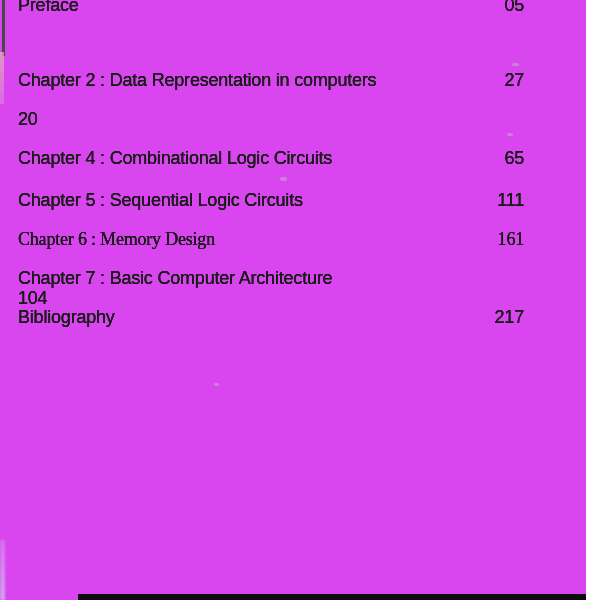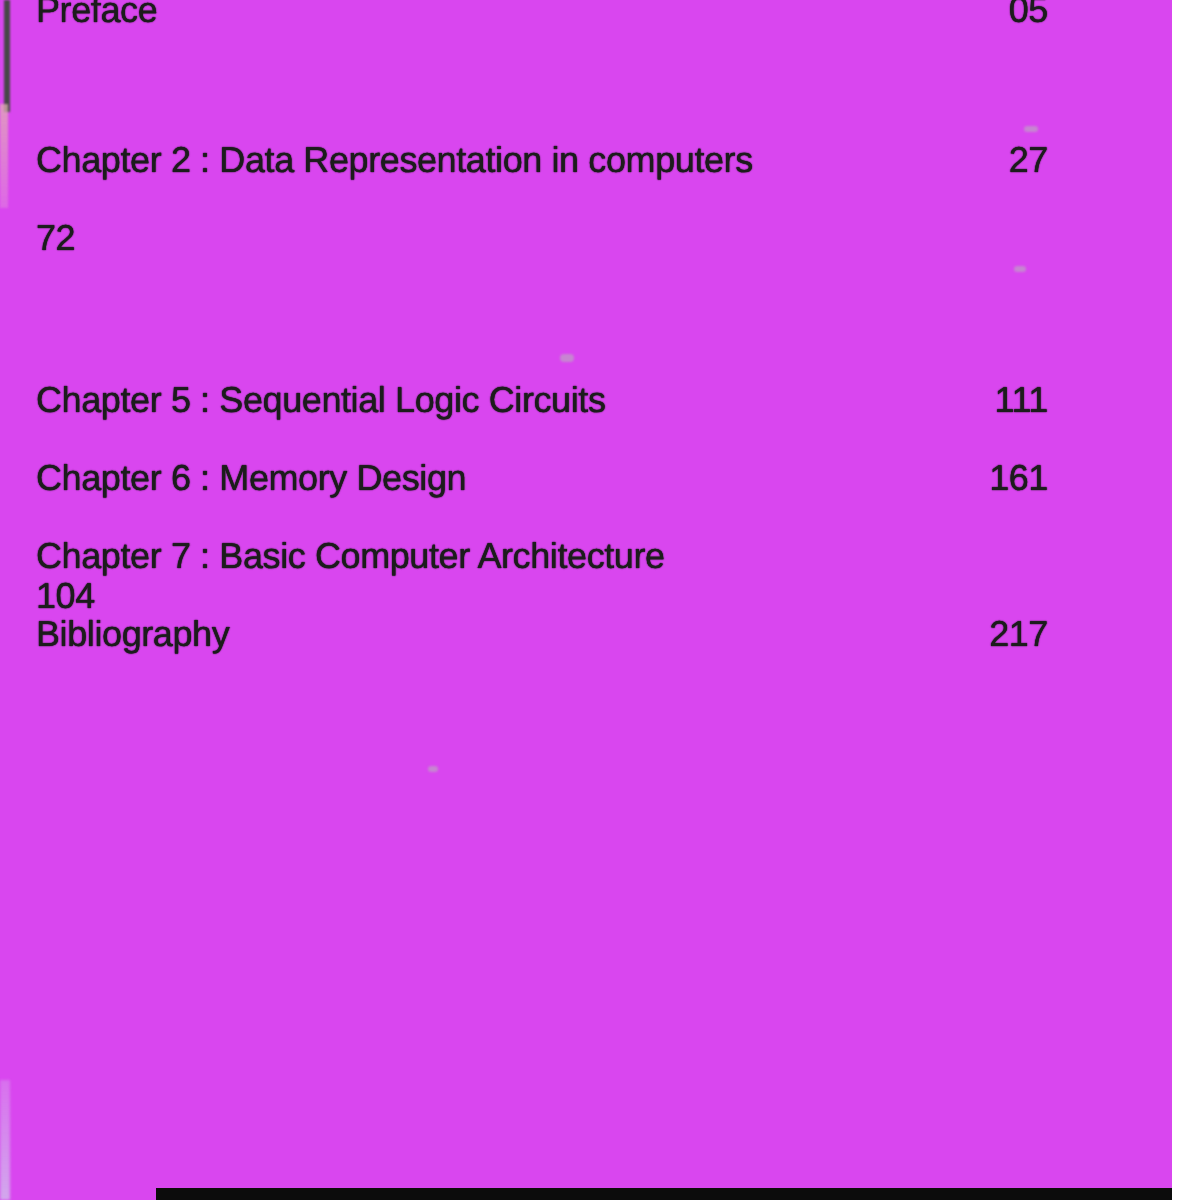--- a/index.html
+++ b/index.html
@@ -98,7 +98,7 @@
   </div>
 
   <div class="toc-row row-3">
-    <span class="pagenum">72</span>
+    <span class="pagenum">20</span>
   </div>
 
 

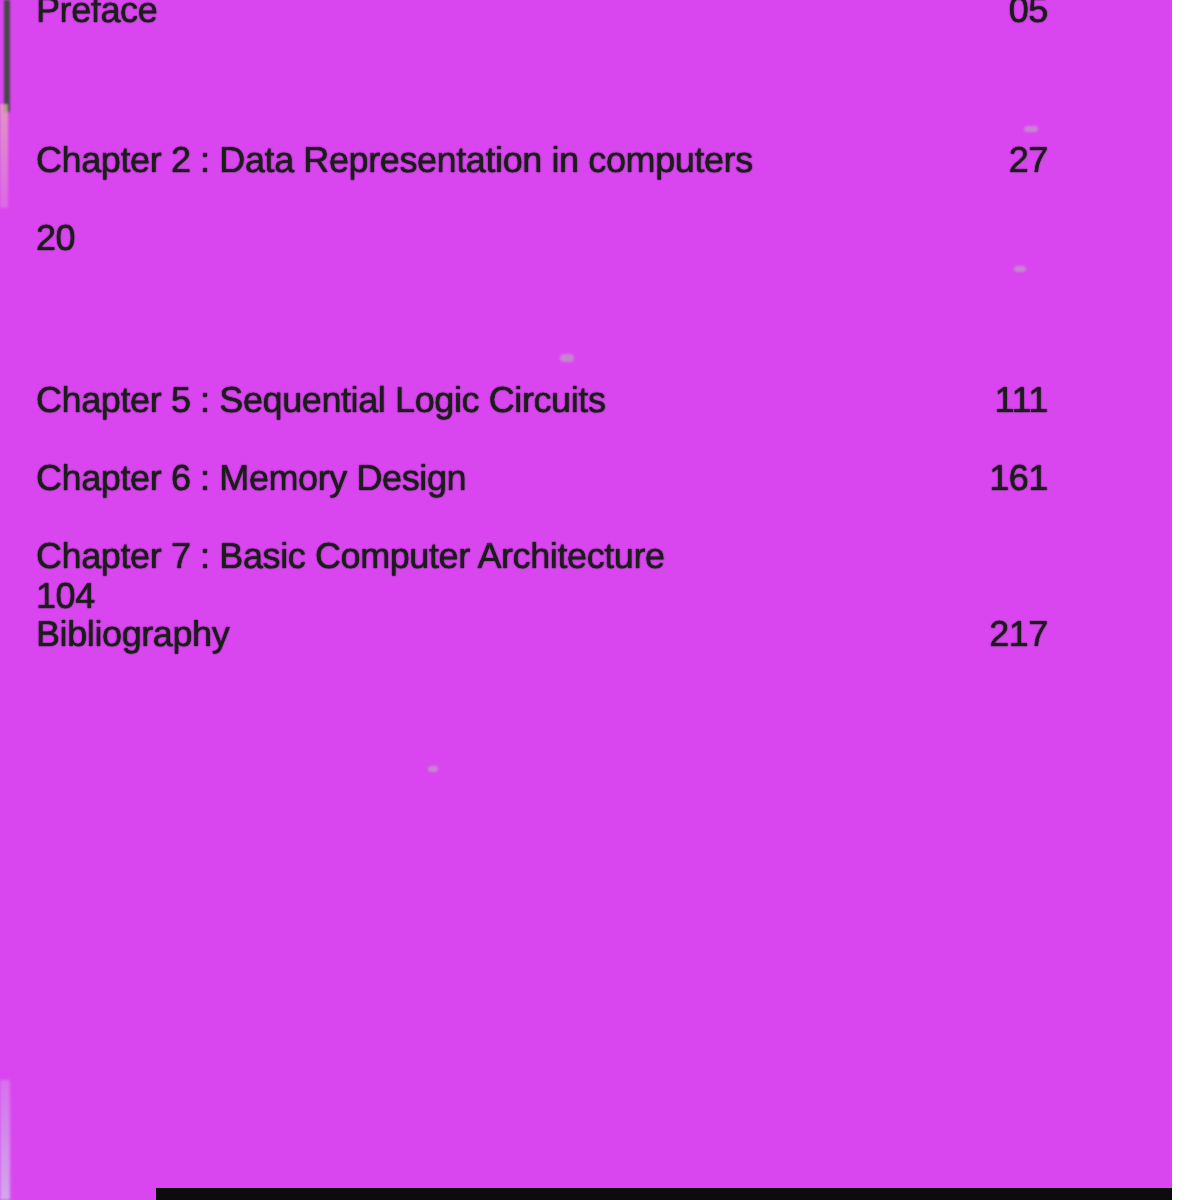--- a/index.html
+++ b/index.html
@@ -101,6 +101,10 @@
     <span class="pagenum">20</span>
   </div>
 
+  <div class="toc-row row-4">
+    <span class="label">Chapter 4 : Combinational Logic Circuits</span>
+    <span class="pagenum">65</span>
+  </div>
 
   <div class="toc-row row-5">
     <span class="label">Chapter 5 : Sequential Logic Circuits</span>

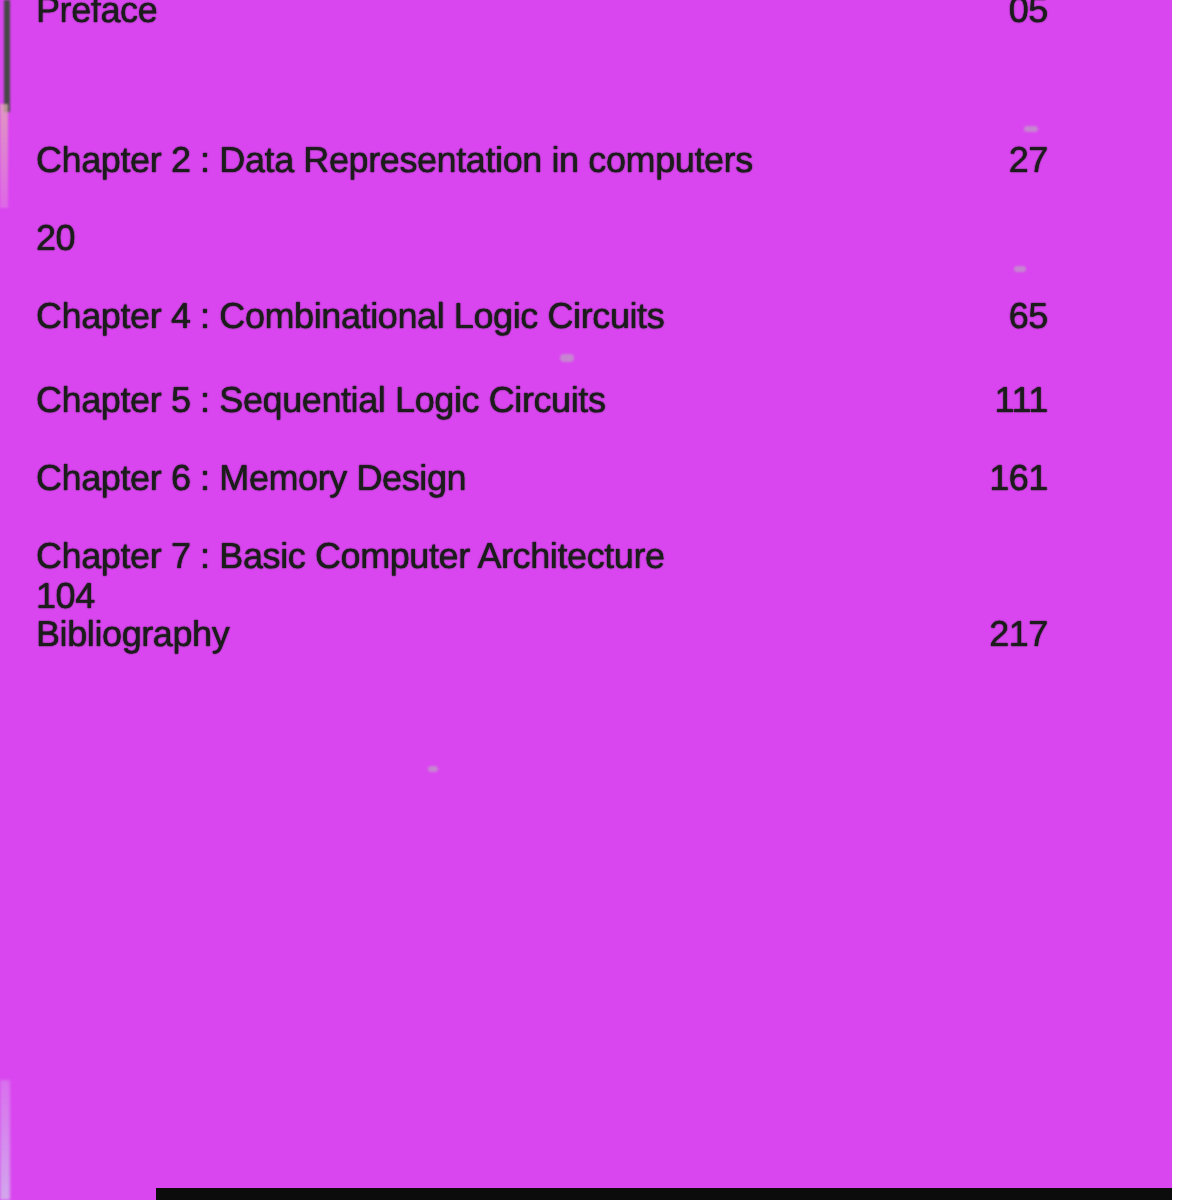--- a/index.html
+++ b/index.html
@@ -37,7 +37,7 @@
   .row-3 { top: 109px; }
   .row-4 { top: 148px; }
   .row-5 { top: 190px; }
-  .row-6 { top: 229px; }
+  .row-6 { top: 229px; font-family: Liberation Serif, serif; }
   .row-7 { top: 268px; flex-direction: column; }
   .row-8 { top: 307px; }
 

